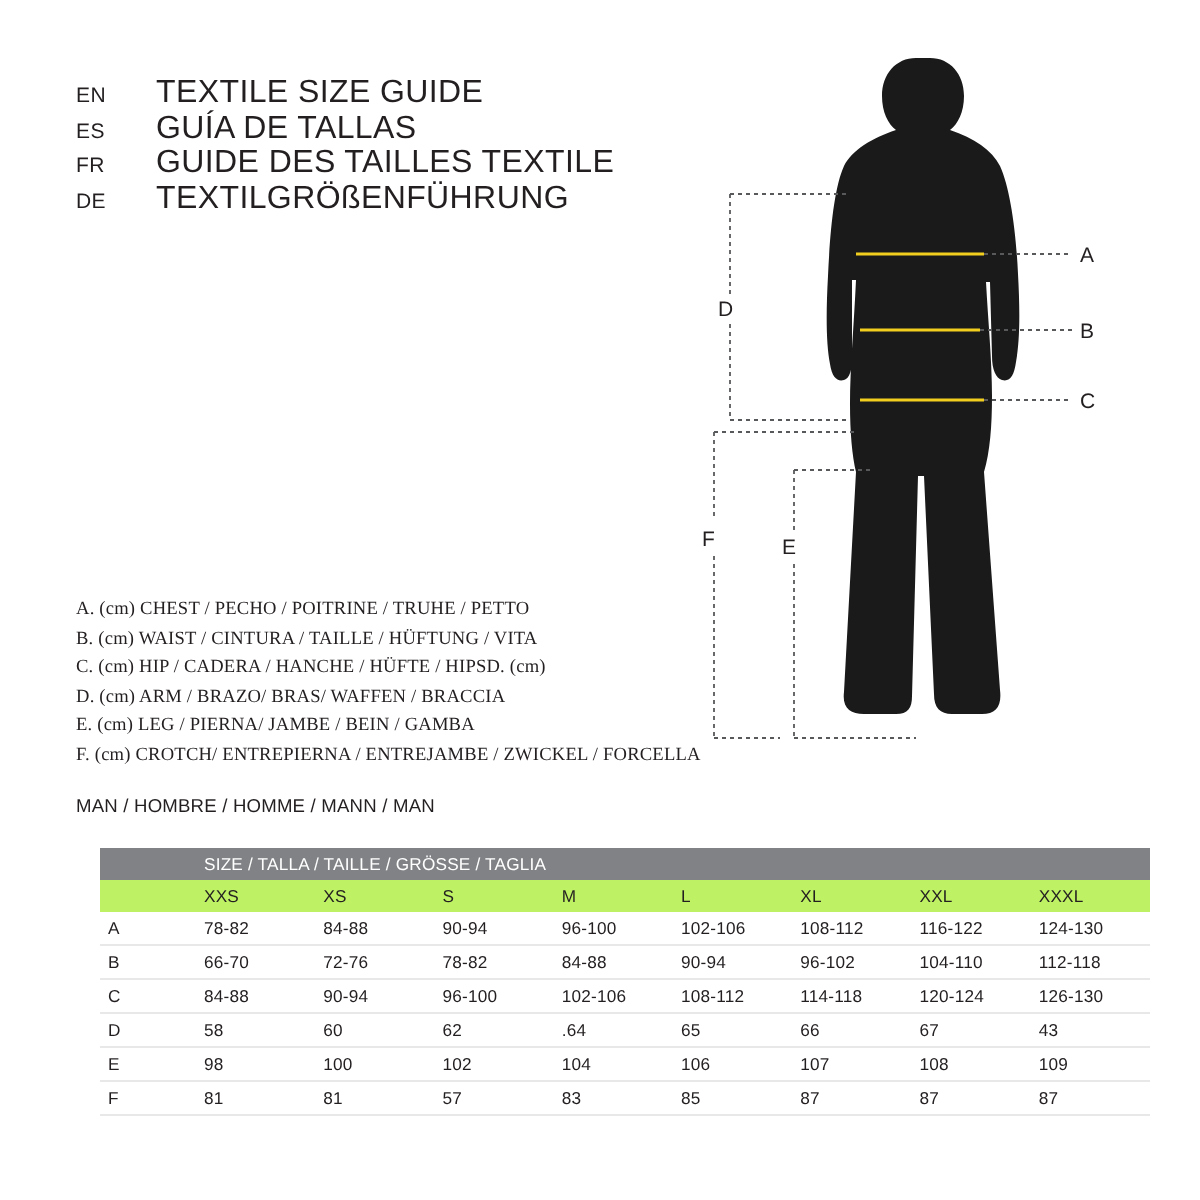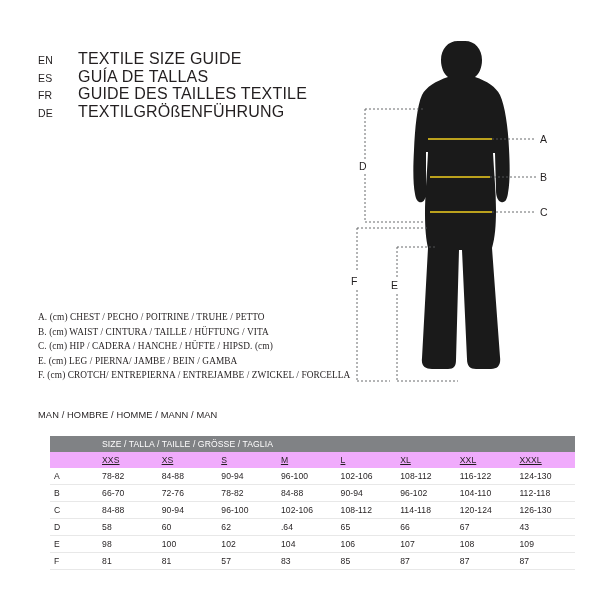--- a/index.html
+++ b/index.html
@@ -18,7 +18,6 @@
   .page {
     position: absolute;
     inset: 0;
-    margin-top: 12px;
   }
 
   

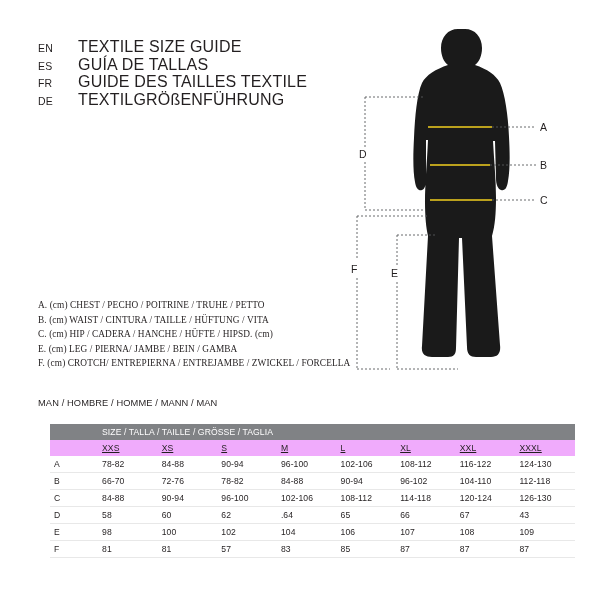--- a/index.html
+++ b/index.html
@@ -146,6 +146,7 @@
     <div class="legend-row">A. (cm) CHEST / PECHO / POITRINE / TRUHE / PETTO</div>
     <div class="legend-row">B. (cm) WAIST / CINTURA / TAILLE / HÜFTUNG / VITA</div>
     <div class="legend-row">C. (cm) HIP / CADERA / HANCHE / HÜFTE / HIPSD. (cm)</div>
+    <div class="legend-row">D. (cm) ARM / BRAZO/ BRAS/ WAFFEN / BRACCIA</div>
     <div class="legend-row">E. (cm) LEG / PIERNA/ JAMBE / BEIN / GAMBA</div>
     <div class="legend-row">F. (cm) CROTCH/ ENTREPIERNA / ENTREJAMBE / ZWICKEL / FORCELLA</div>
   </div>

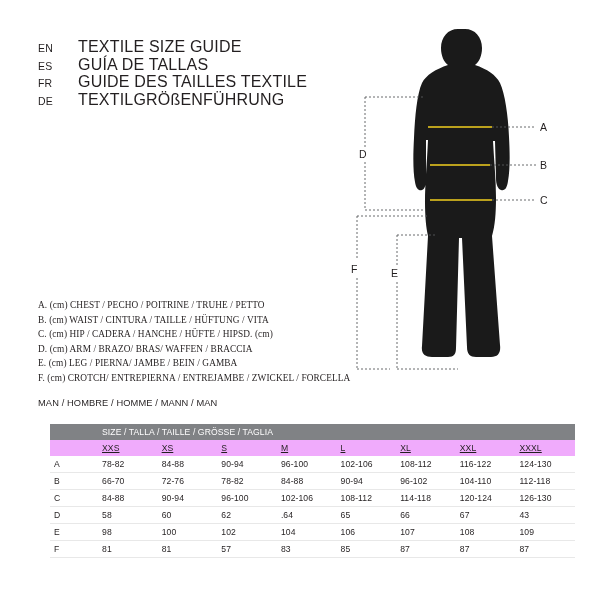--- a/index.html
+++ b/index.html
@@ -95,9 +95,8 @@
     height: 15px;
   }
   .sub-row td {
-    background: #f0abfc;
+    background: #bef264;
     height: 15px;
-    text-decoration: underline;
   }
   .data-row td {
     background: #ffffff;

